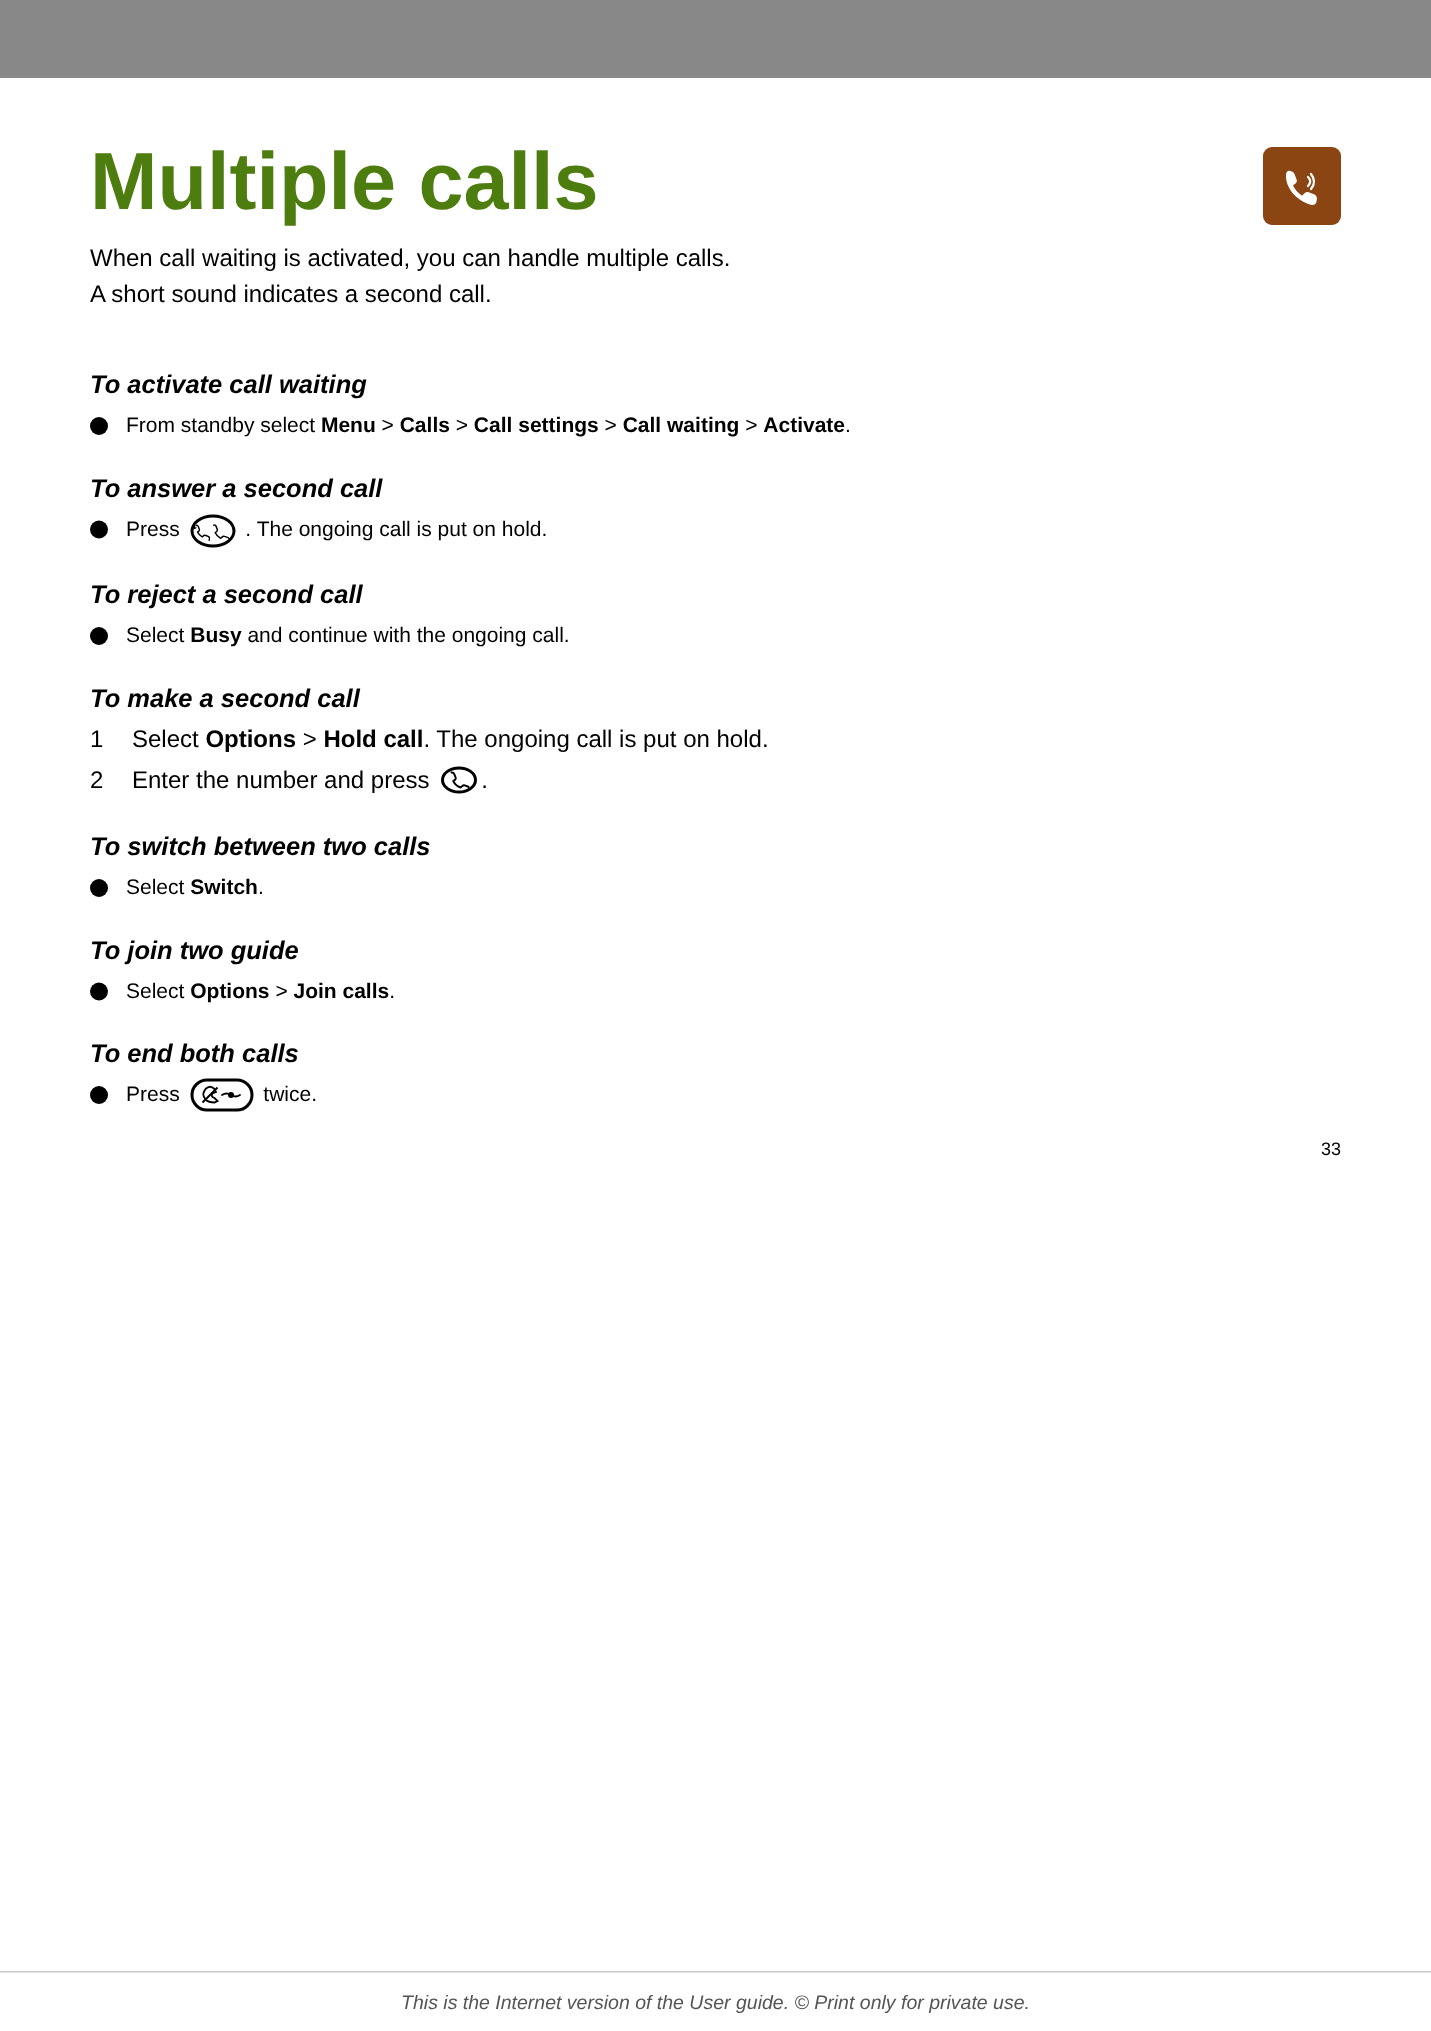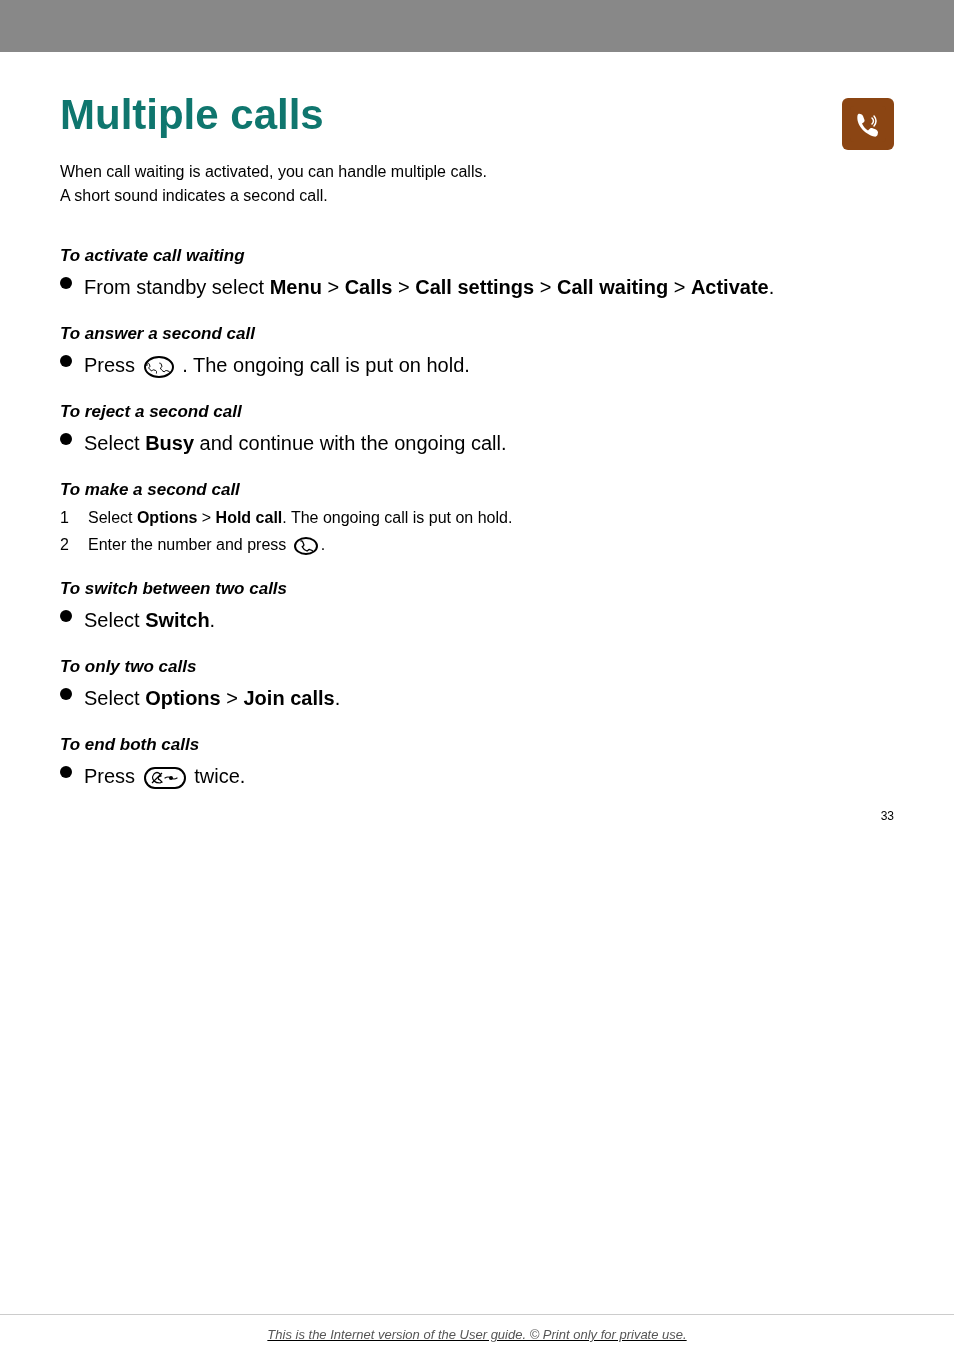--- a/index.html
+++ b/index.html
@@ -37,9 +37,9 @@
     }
 
     .page-title {
-      font-size: 42px;
+      font-size: 54px;
       font-weight: bold;
-      color: #0f766e;
+      color: #4d7c0f;
       line-height: 1.1;
     }
 

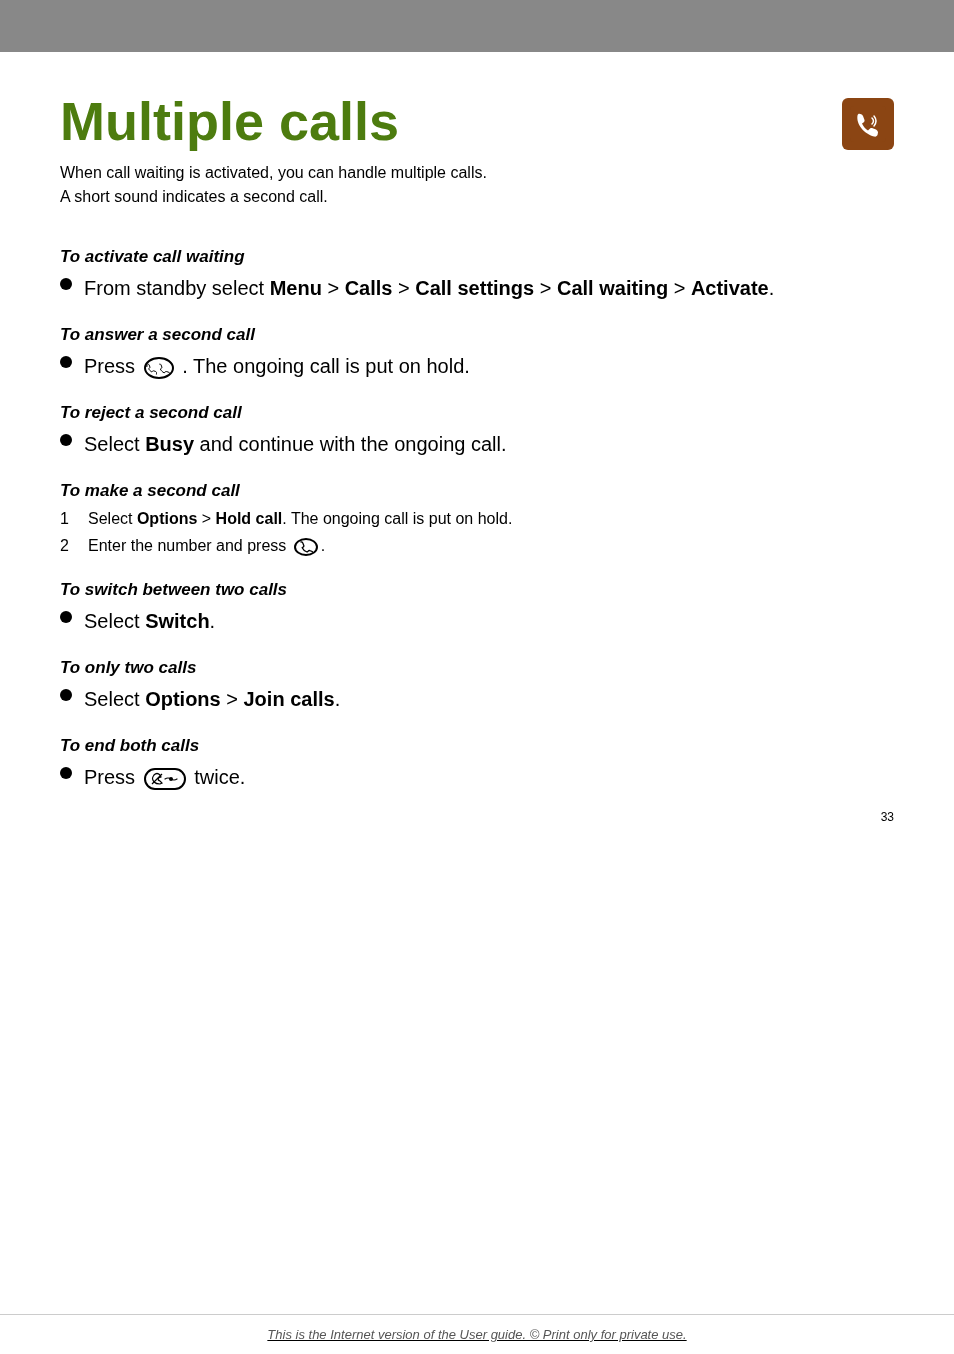--- a/index.html
+++ b/index.html
@@ -87,7 +87,7 @@
     .bullet-list li {
       display: flex;
       align-items: flex-start;
-      font-size: 20px;
+      font-size: 14px;
       line-height: 1.5;
       margin-bottom: 4px;
     }

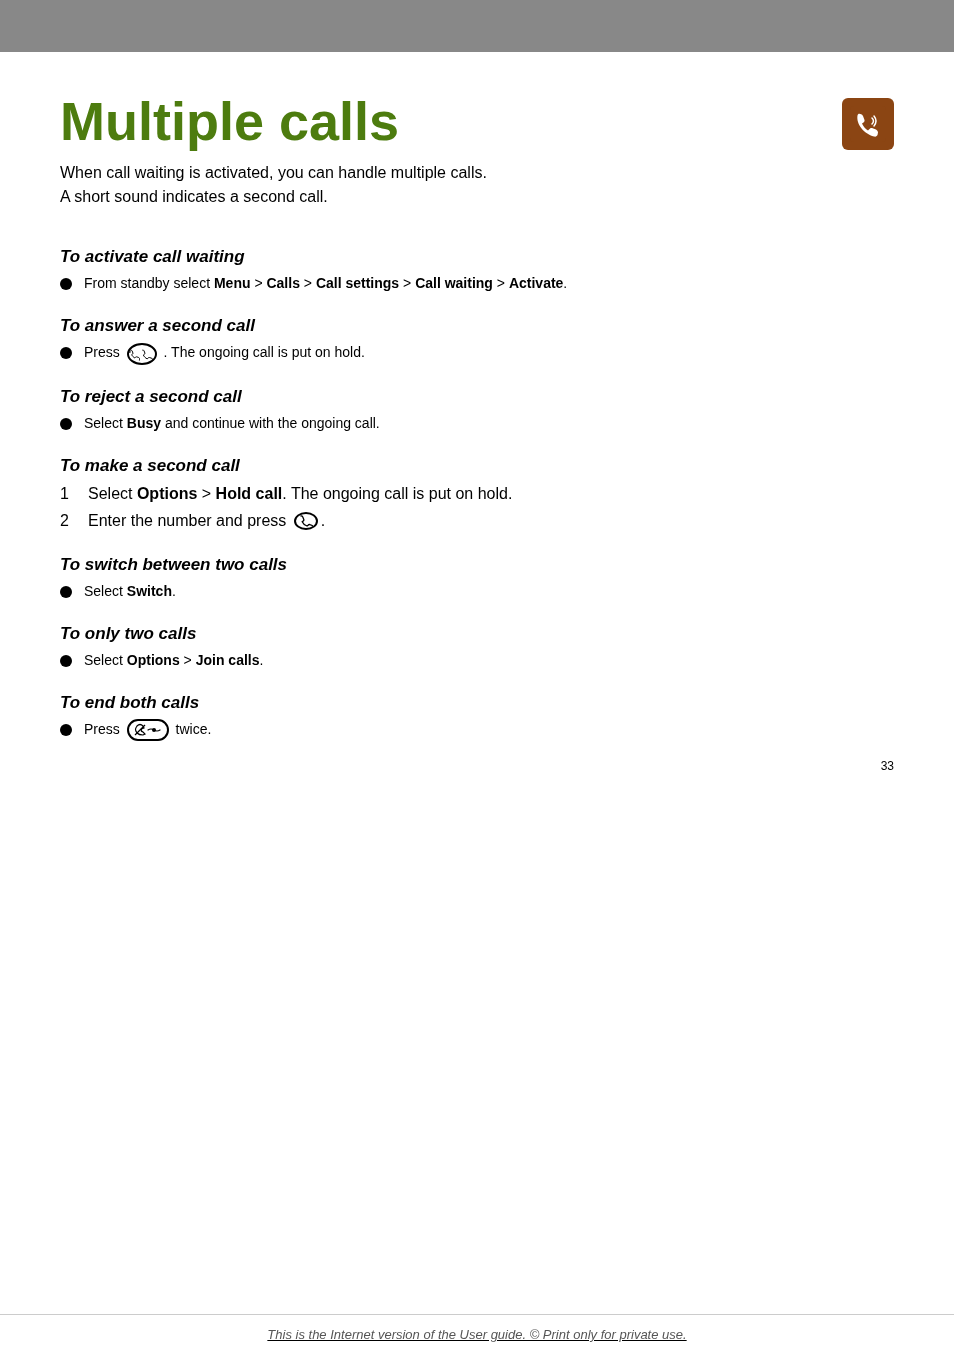--- a/index.html
+++ b/index.html
@@ -278,7 +278,7 @@
   </div>
 
   <div class="section">
-    <p class="section-title">To only two calls</p>
+    <p class="section-title">To join two guide</p>
     <ul class="bullet-list">
       <li>
         <span class="bullet"></span>

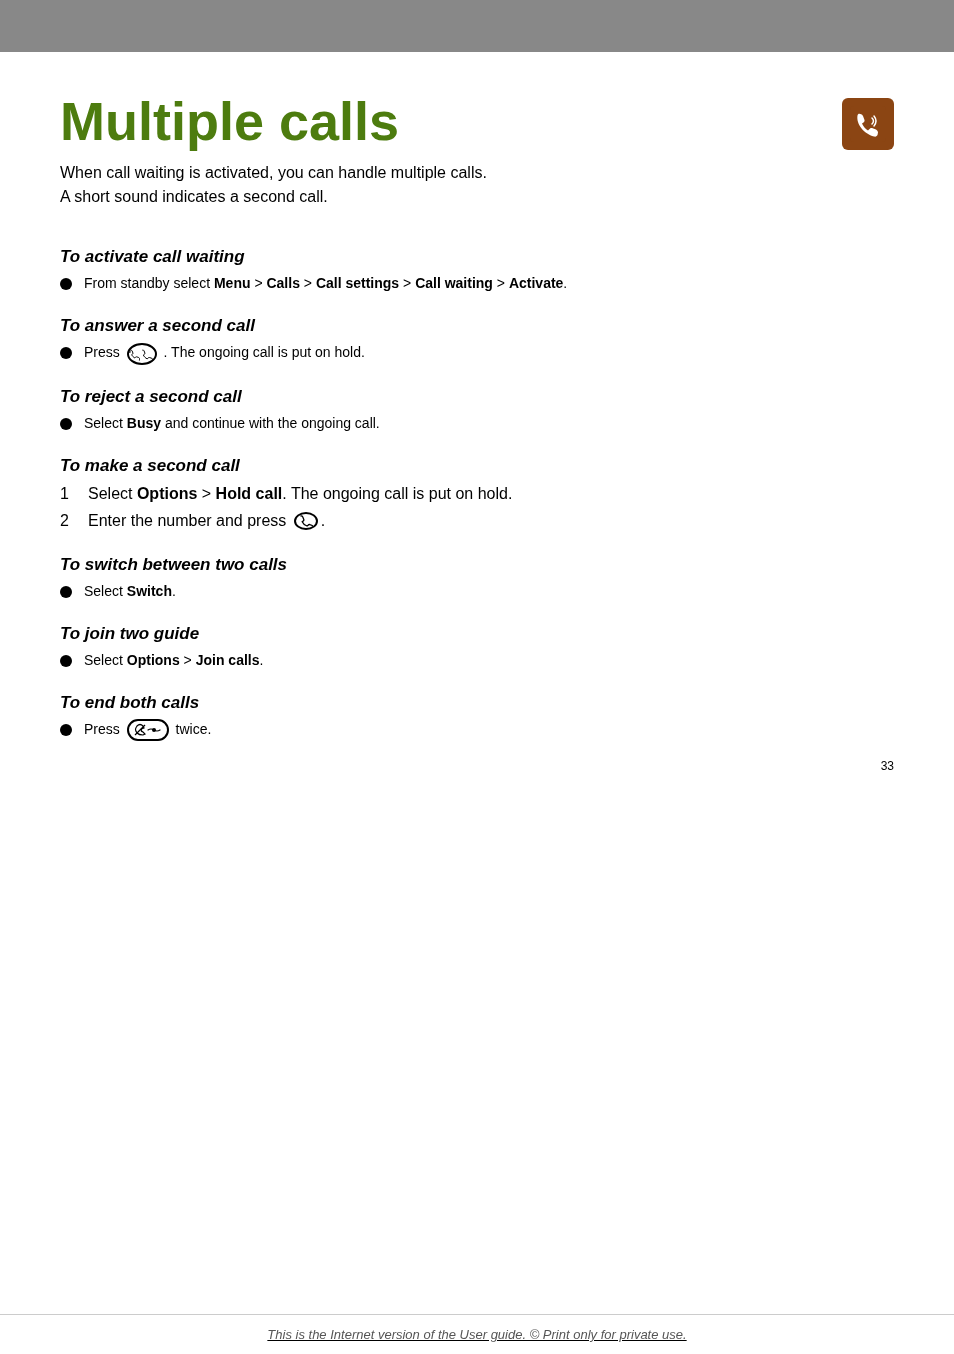--- a/index.html
+++ b/index.html
@@ -148,7 +148,6 @@
       display: flex;
       justify-content: center;
       align-items: flex-end;
-      text-decoration: underline;
     }
 
     .footer-text {

